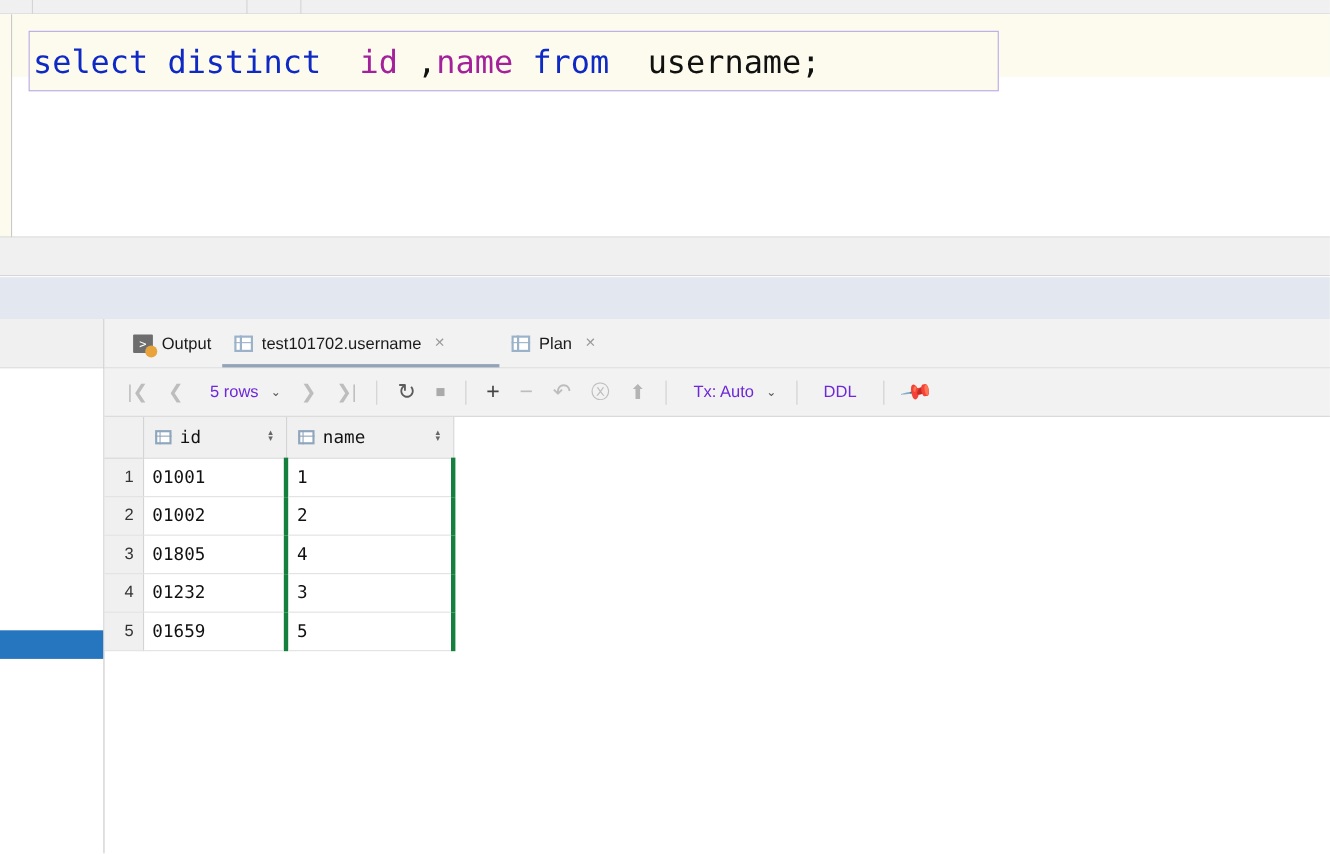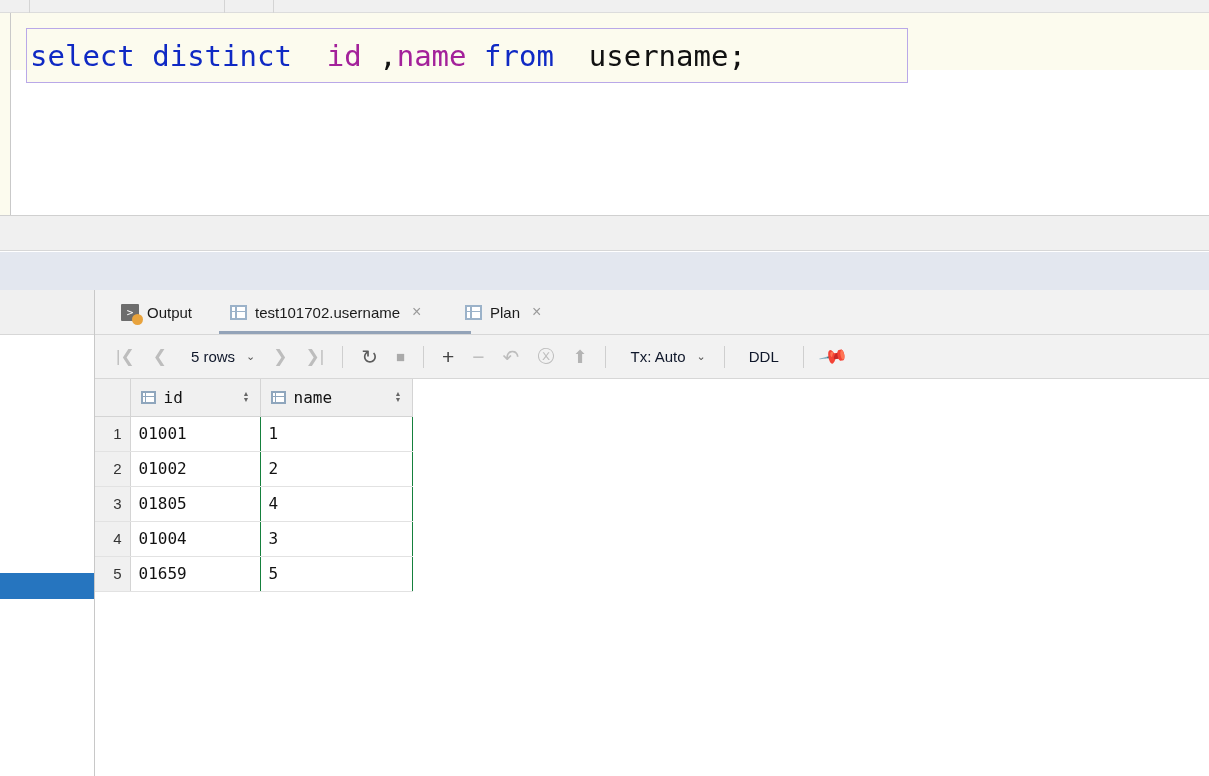--- a/index.html
+++ b/index.html
@@ -229,7 +229,7 @@
       <span>Output</span>
     </div>
 
-    <div class="tab" style="left:129px">
+    <div class="tab" style="left:112px">
       <span class="icon-grid-tab"></span>
       <span>test101702.username</span>
       <span class="tab-close">×</span>

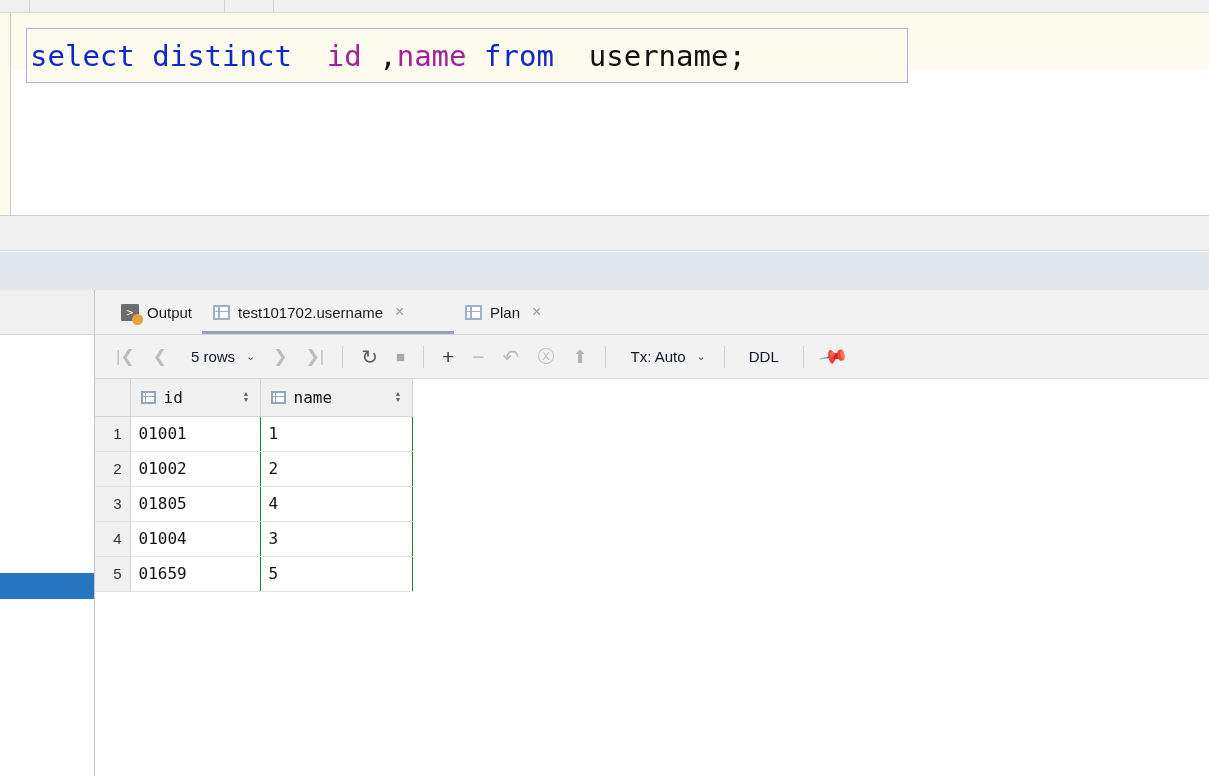--- a/index.html
+++ b/index.html
@@ -138,7 +138,7 @@
     color: #5c5c5c; font-size: 17px; padding: 0 9px; user-select: none;
   }
   .tb-btn.dim { color: #bdbdbd; }
-  .tb-text { font-size: 15px; color: #0f172a; padding: 0 6px; }
+  .tb-text { font-size: 15px; color: #6d28d9; padding: 0 6px; }
   .tb-sep {
     width: 1px; height: 22px; background: #cfcfcf; margin: 0 9px;
   }

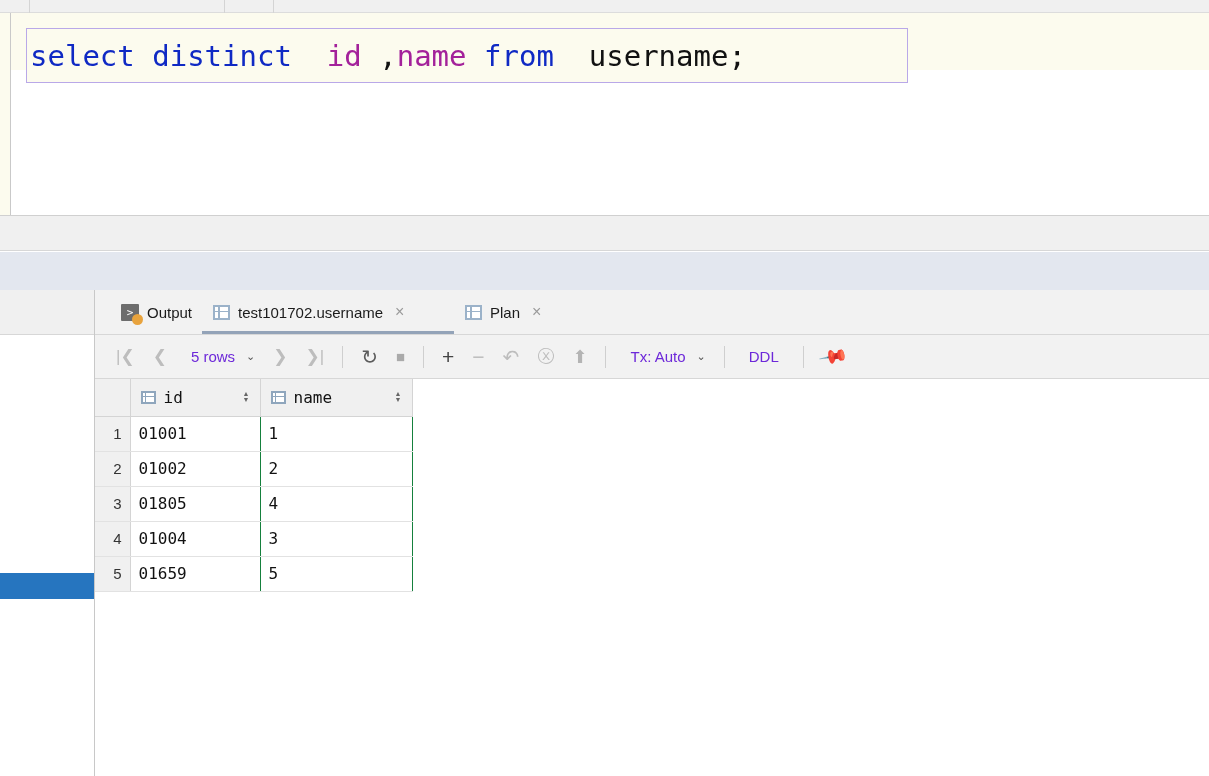--- a/index.html
+++ b/index.html
@@ -161,7 +161,7 @@
   }
   .grid td {
     height: 35px; background: #ffffff;
-    border-right: 1px solid #15803d; border-bottom: 1px solid #e2e2e2;
+    border-right: 4px solid #15803d; border-bottom: 1px solid #e2e2e2;
     font-family: "DejaVu Sans Mono", monospace;
     font-size: 16px; color: #111111; padding: 0 8px; text-align: left;
     vertical-align: middle;

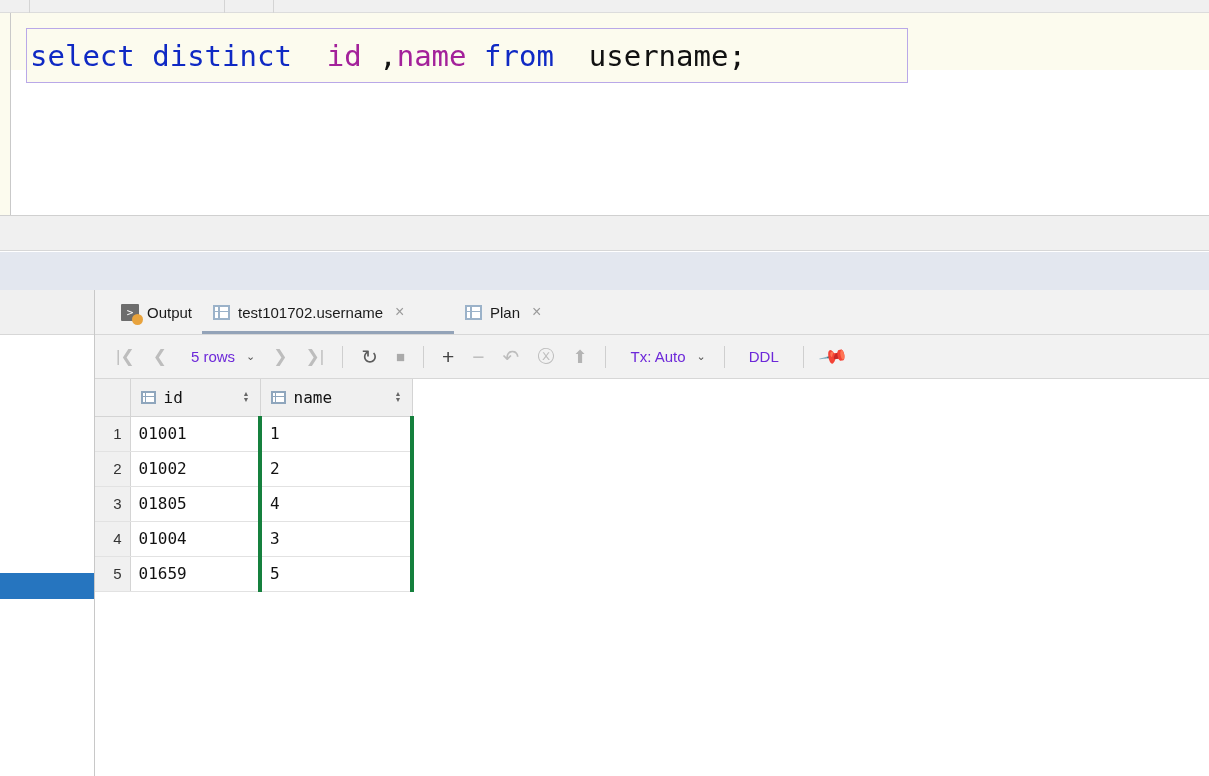--- a/index.html
+++ b/index.html
@@ -316,7 +316,7 @@
           </tr>
           <tr>
             <td class="rownum">4</td>
-            <td class="col-id">01004</td>
+            <td class="col-id">01232</td>
             <td class="col-name">3</td>
           </tr>
           <tr>

